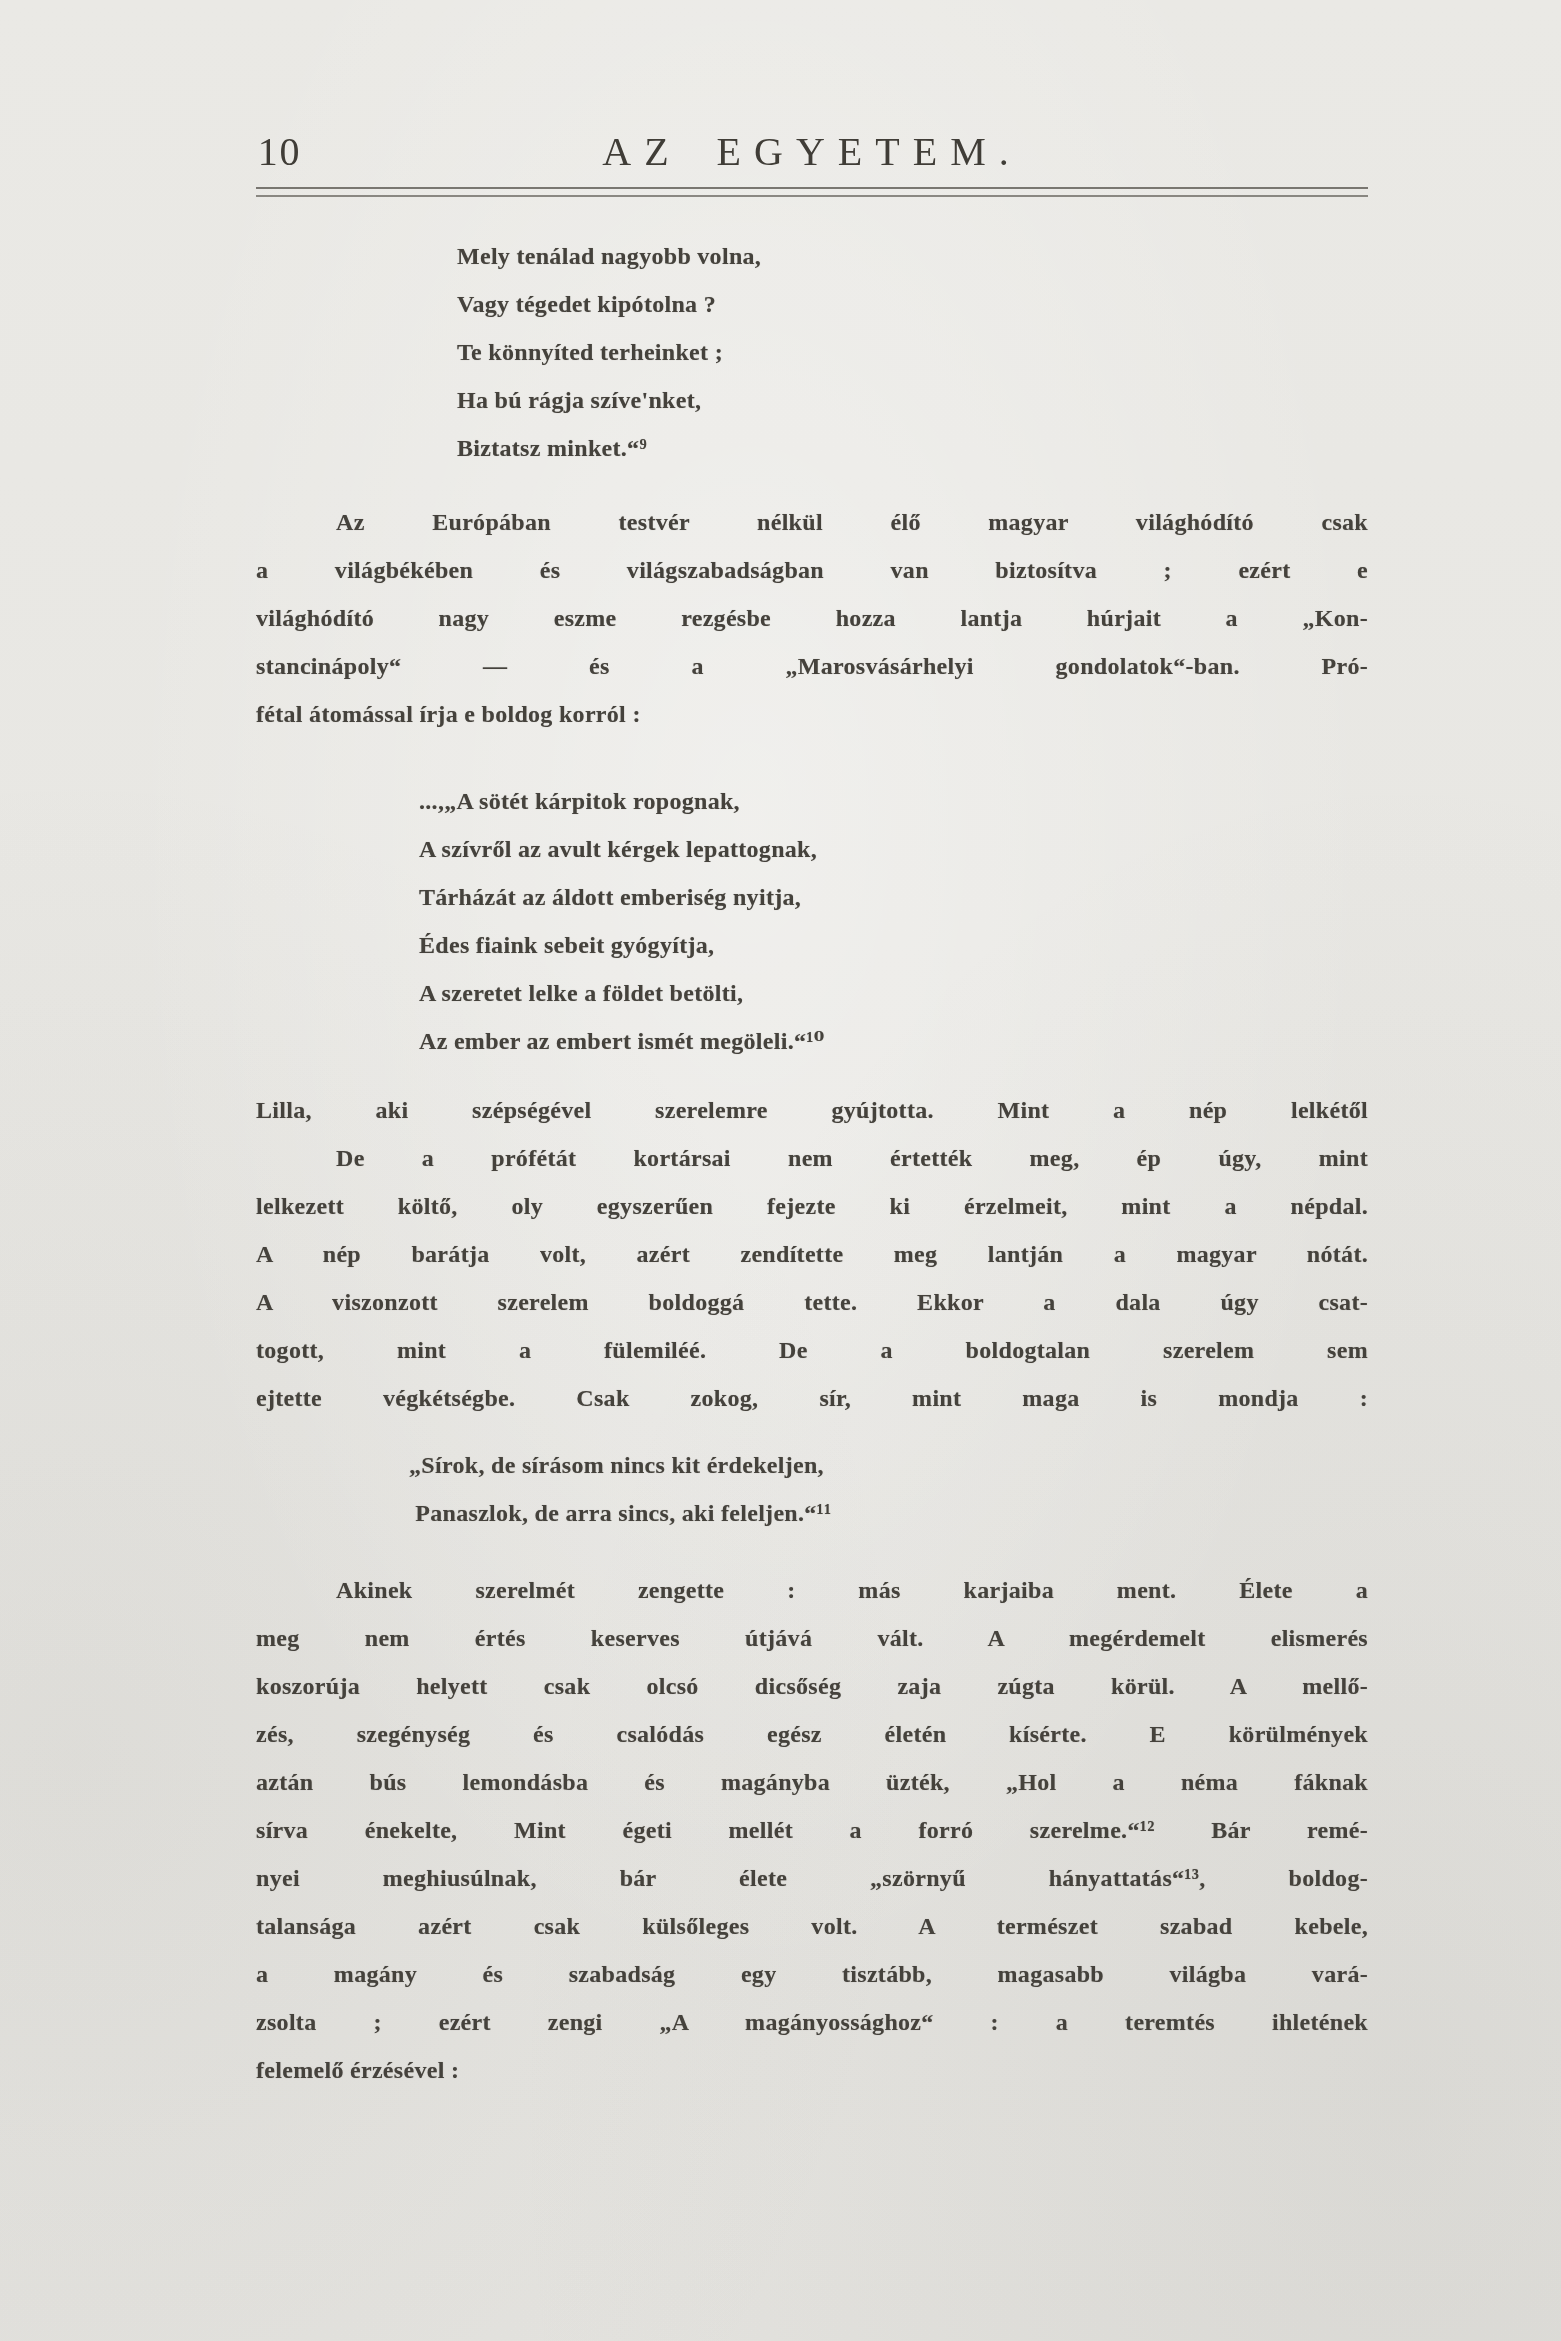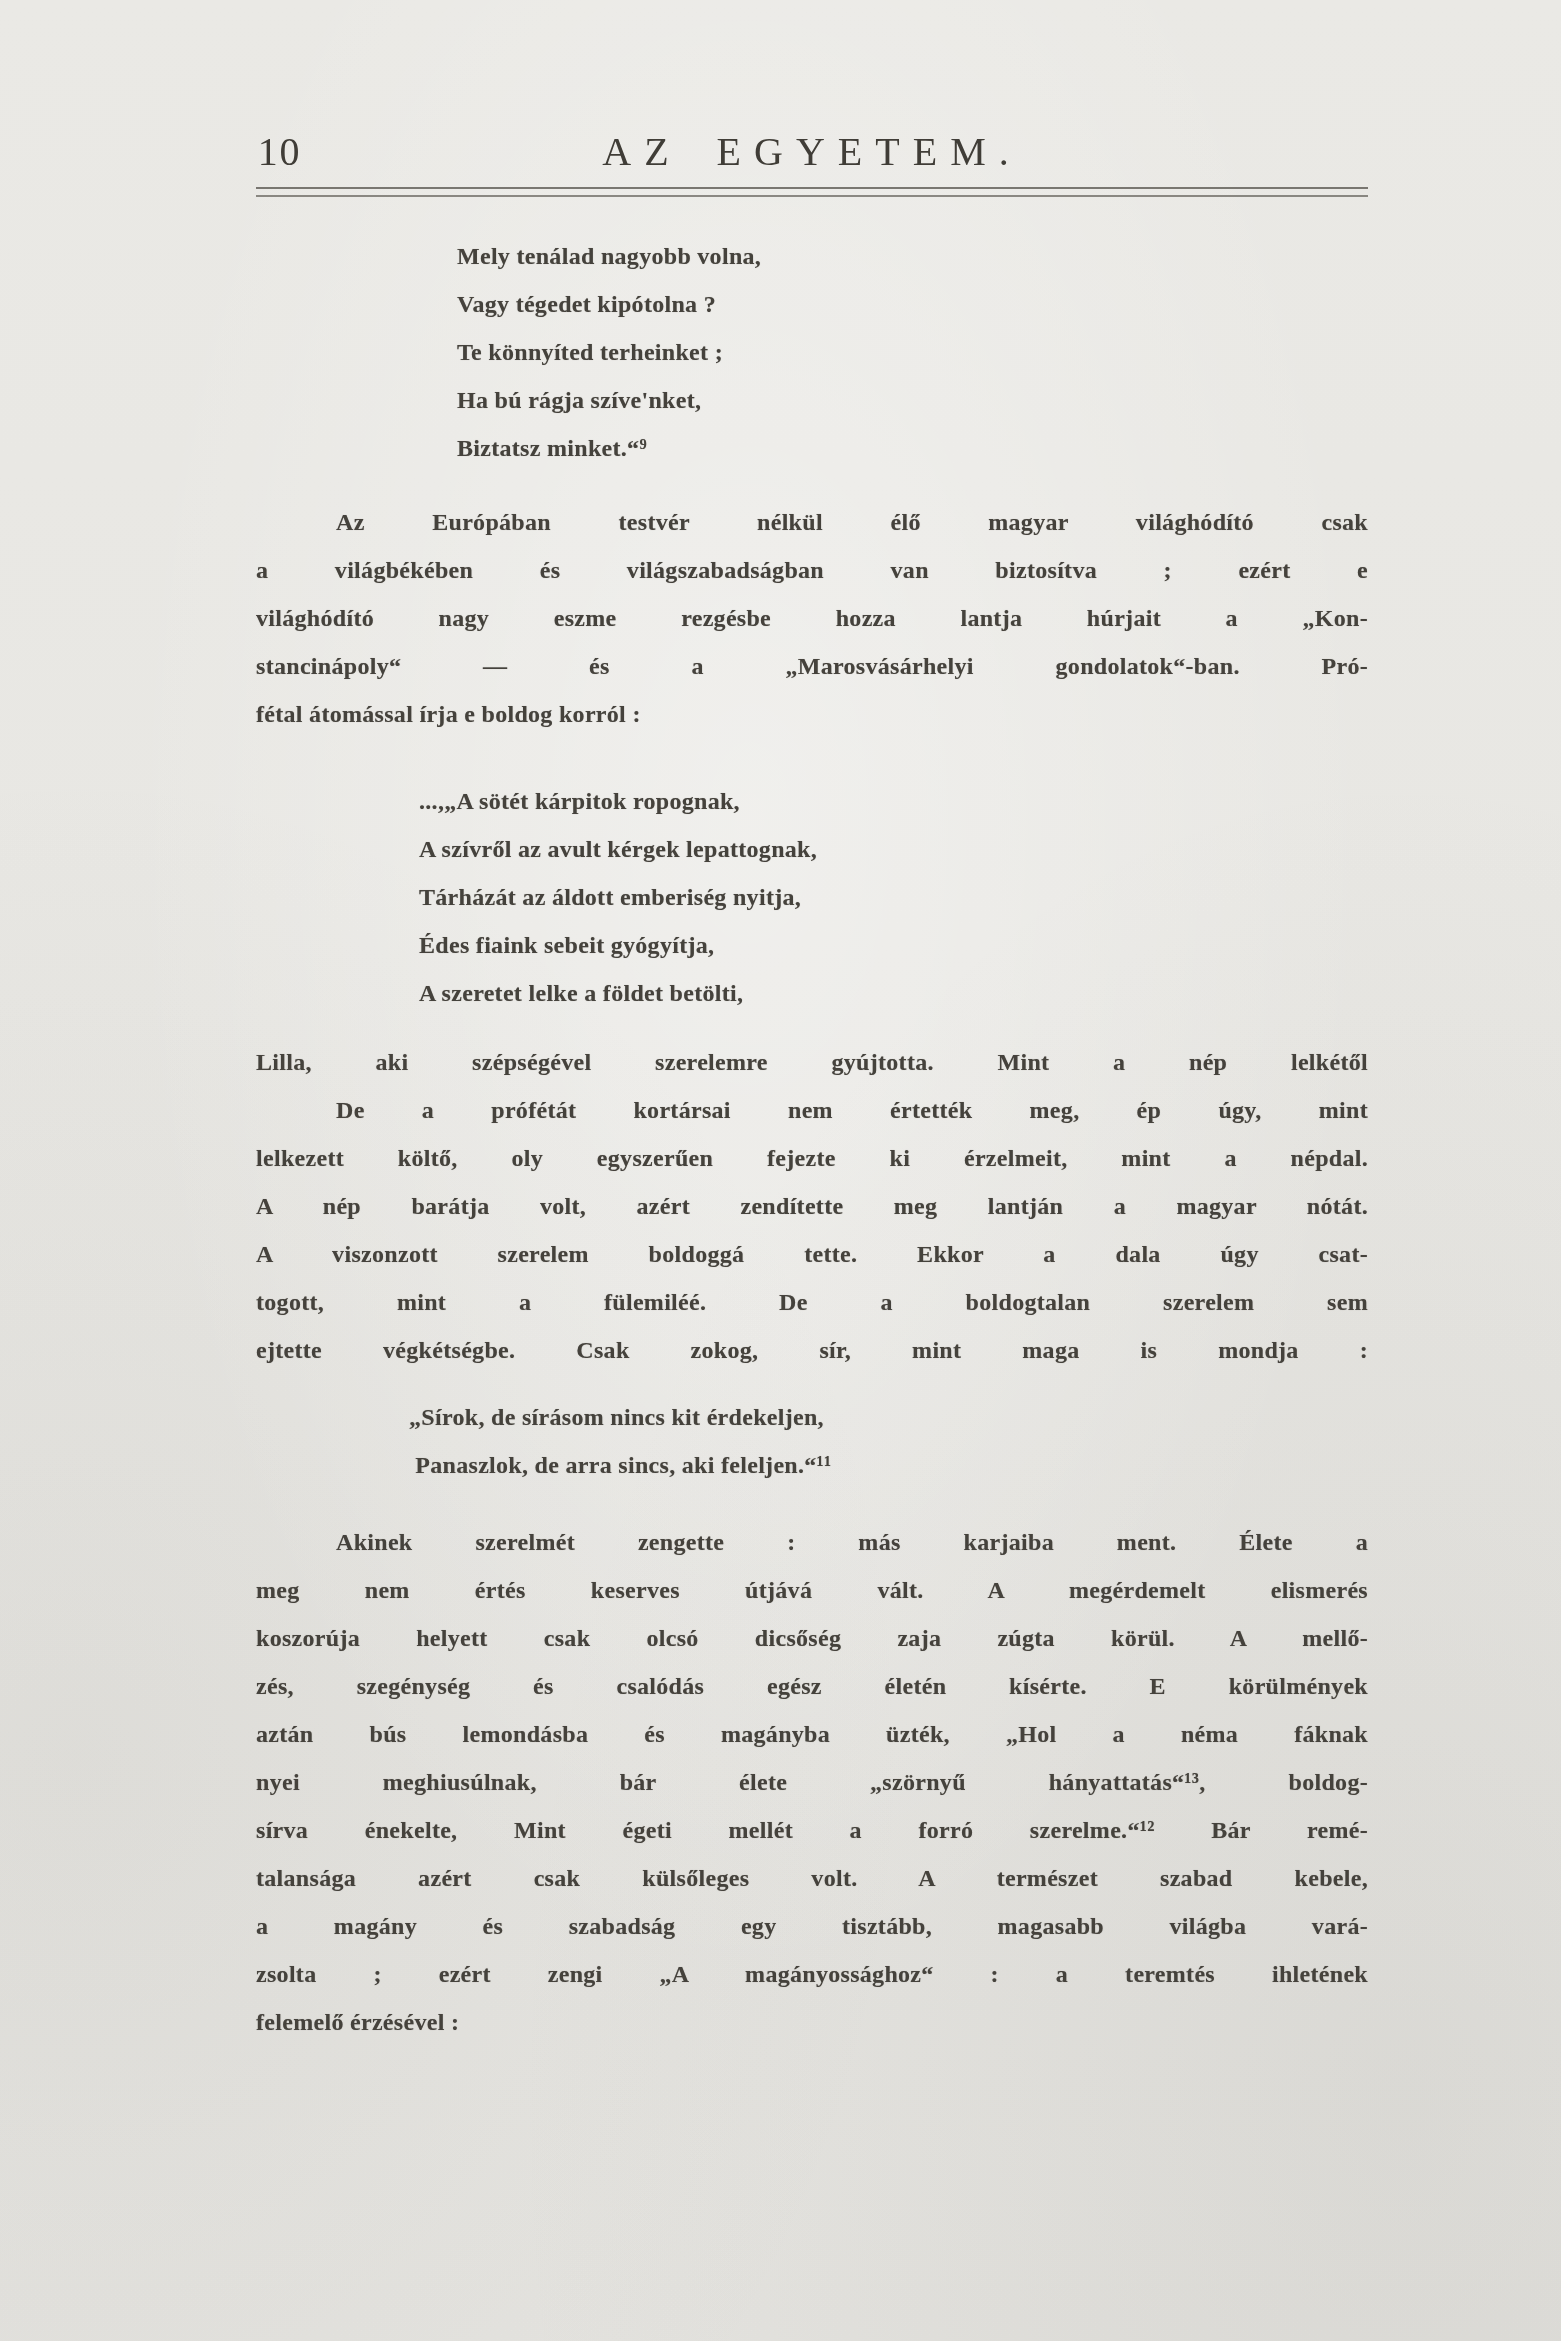--- a/index.html
+++ b/index.html
@@ -115,6 +115,7 @@
           <div class="line">Tárházát az áldott emberiség nyitja,</div>
           <div class="line">Édes fiaink sebeit gyógyítja,</div>
           <div class="line">A szeretet lelke a földet betölti,</div>
+          <div class="line last-line">Az ember az embert ismét megöleli.“¹⁰</div>
         </div>
         <div class="block para" style="margin-top: 21px;">
           <div class="line">Lilla, aki szépségével szerelemre gyújtotta. Mint a nép lelkétől</div>

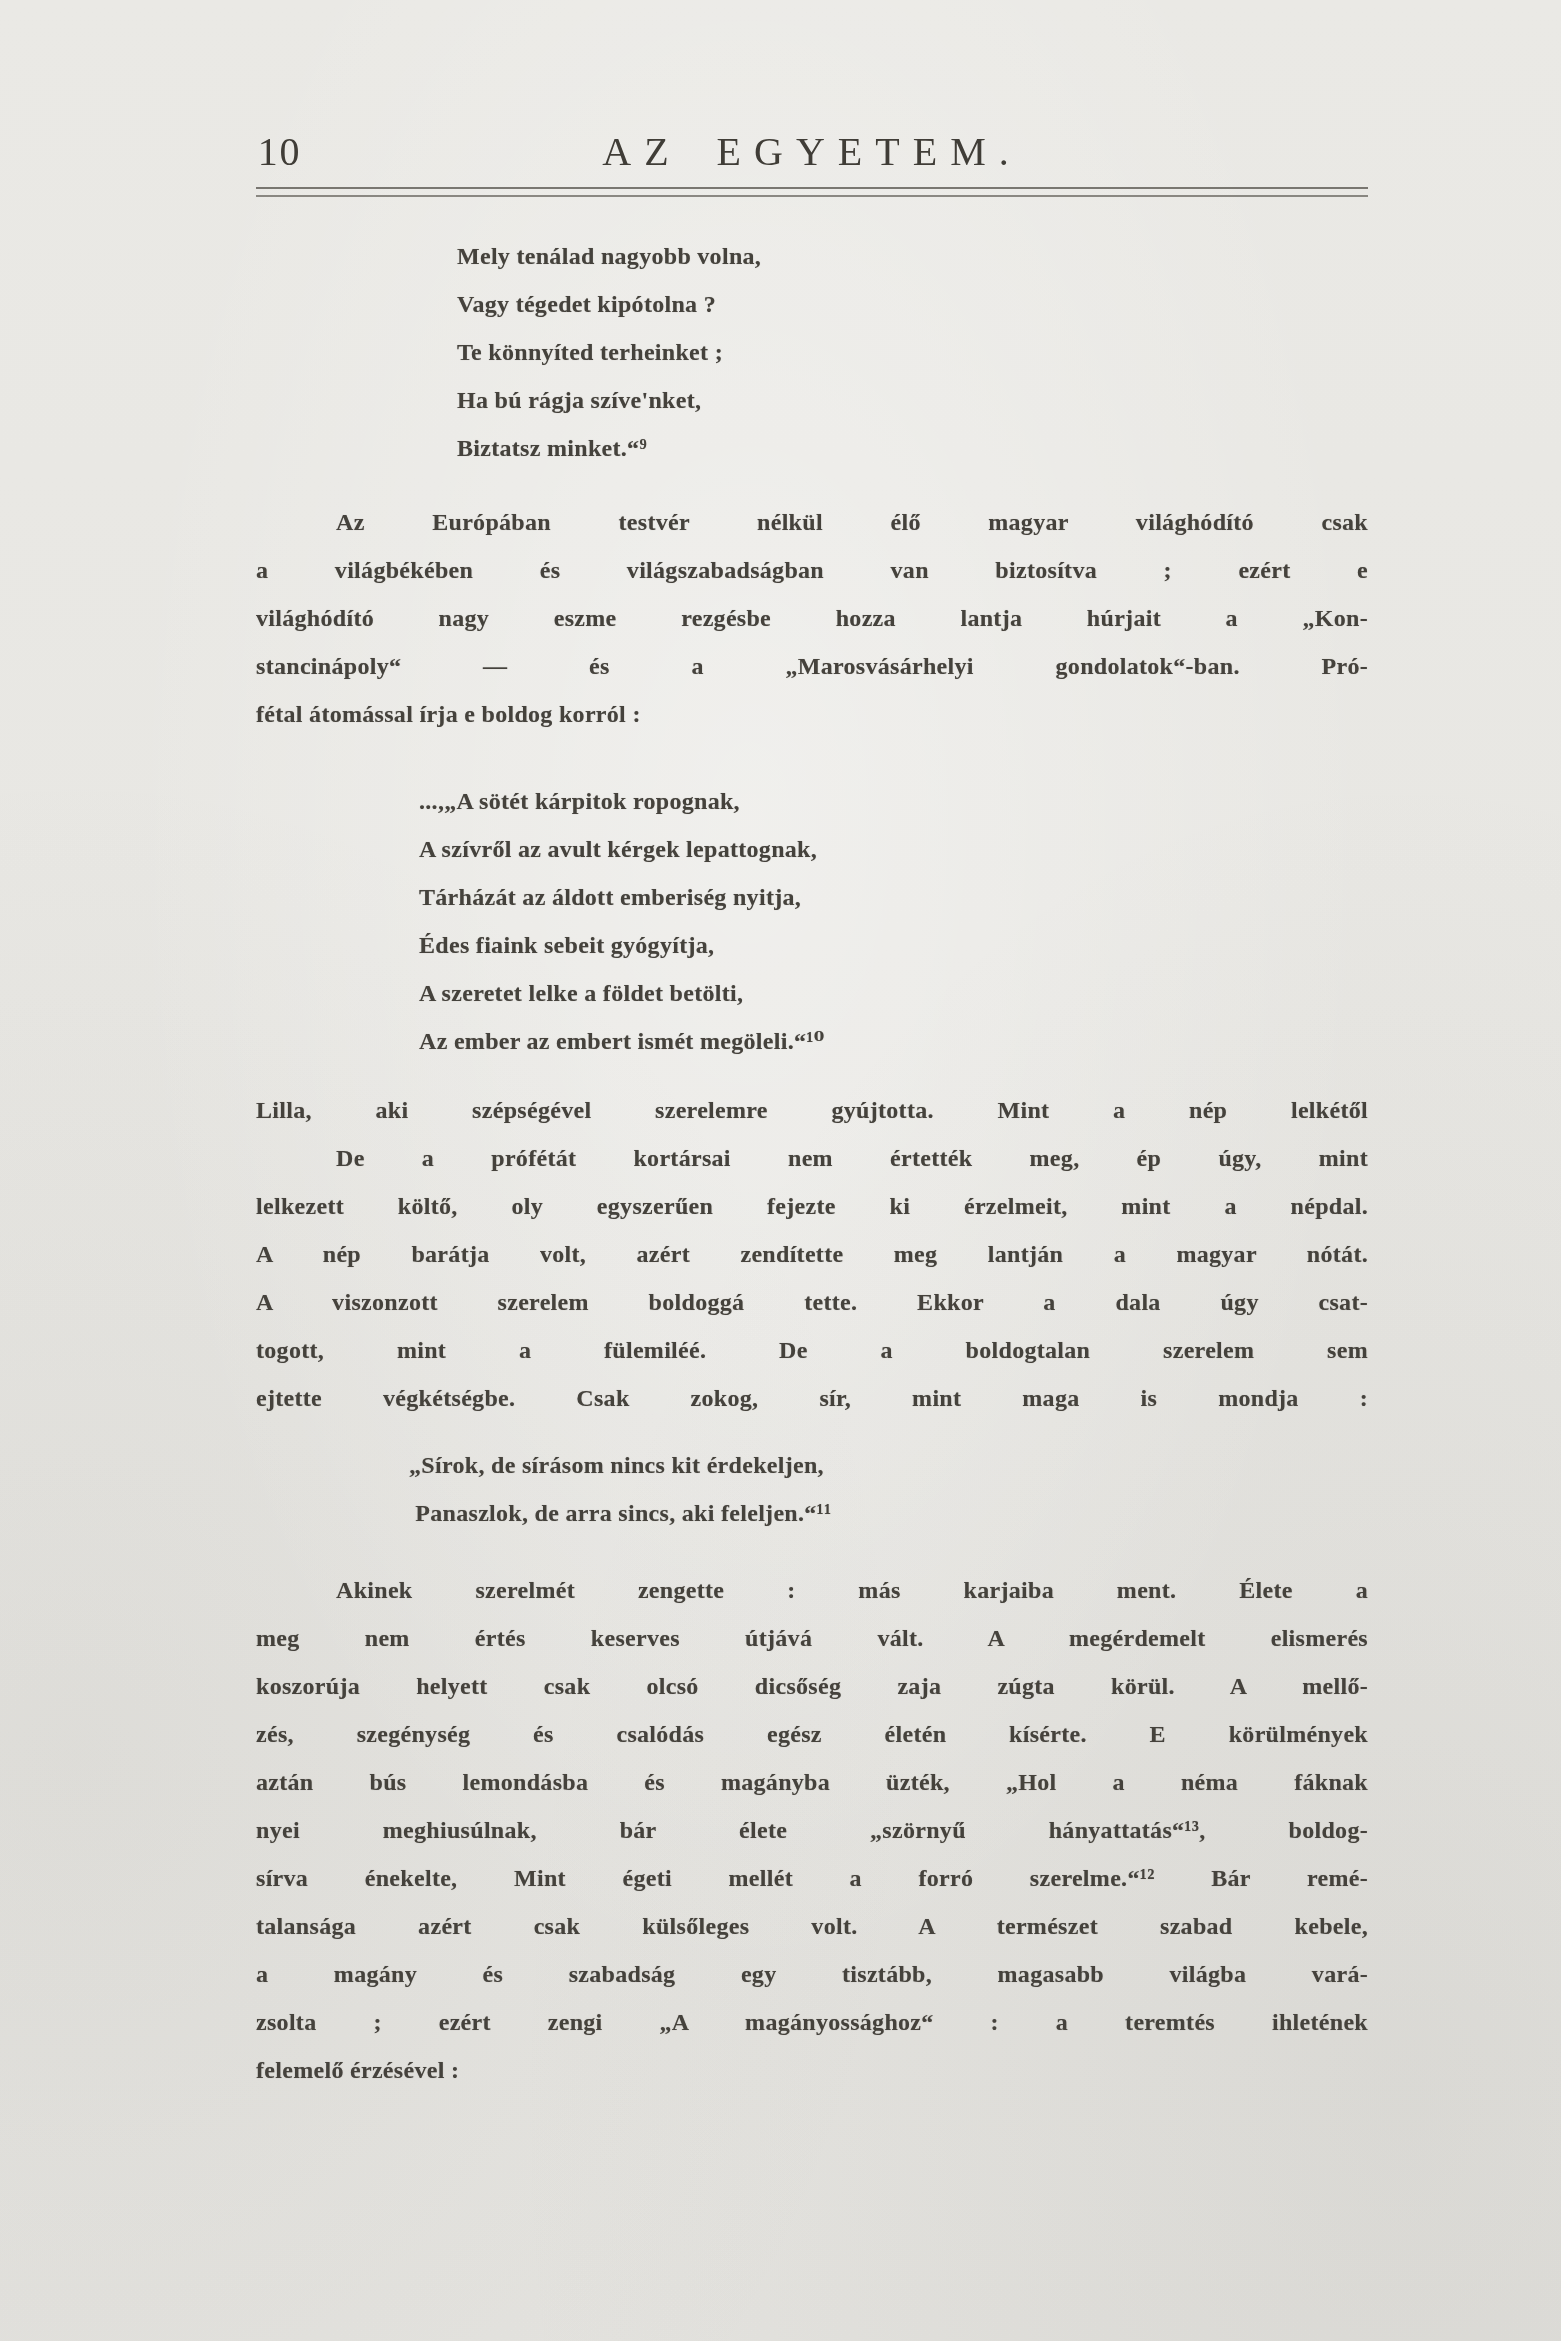--- a/index.html
+++ b/index.html
@@ -136,8 +136,8 @@
           <div class="line">koszorúja helyett csak olcsó dicsőség zaja zúgta körül. A mellő-</div>
           <div class="line">zés, szegénység és csalódás egész életén kísérte. E körülmények</div>
           <div class="line">aztán bús lemondásba és magányba üzték, „Hol a néma fáknak</div>
+          <div class="line">sírva énekelte, Mint égeti mellét a forró szerelme.“¹² Bár remé-</div>
           <div class="line">nyei meghiusúlnak, bár élete „szörnyű hányattatás“¹³, boldog-</div>
-          <div class="line">sírva énekelte, Mint égeti mellét a forró szerelme.“¹² Bár remé-</div>
           <div class="line">talansága azért csak külsőleges volt. A természet szabad kebele,</div>
           <div class="line">a magány és szabadság egy tisztább, magasabb világba vará-</div>
           <div class="line">zsolta ; ezért zengi „A magányossághoz“ : a teremtés ihletének</div>

